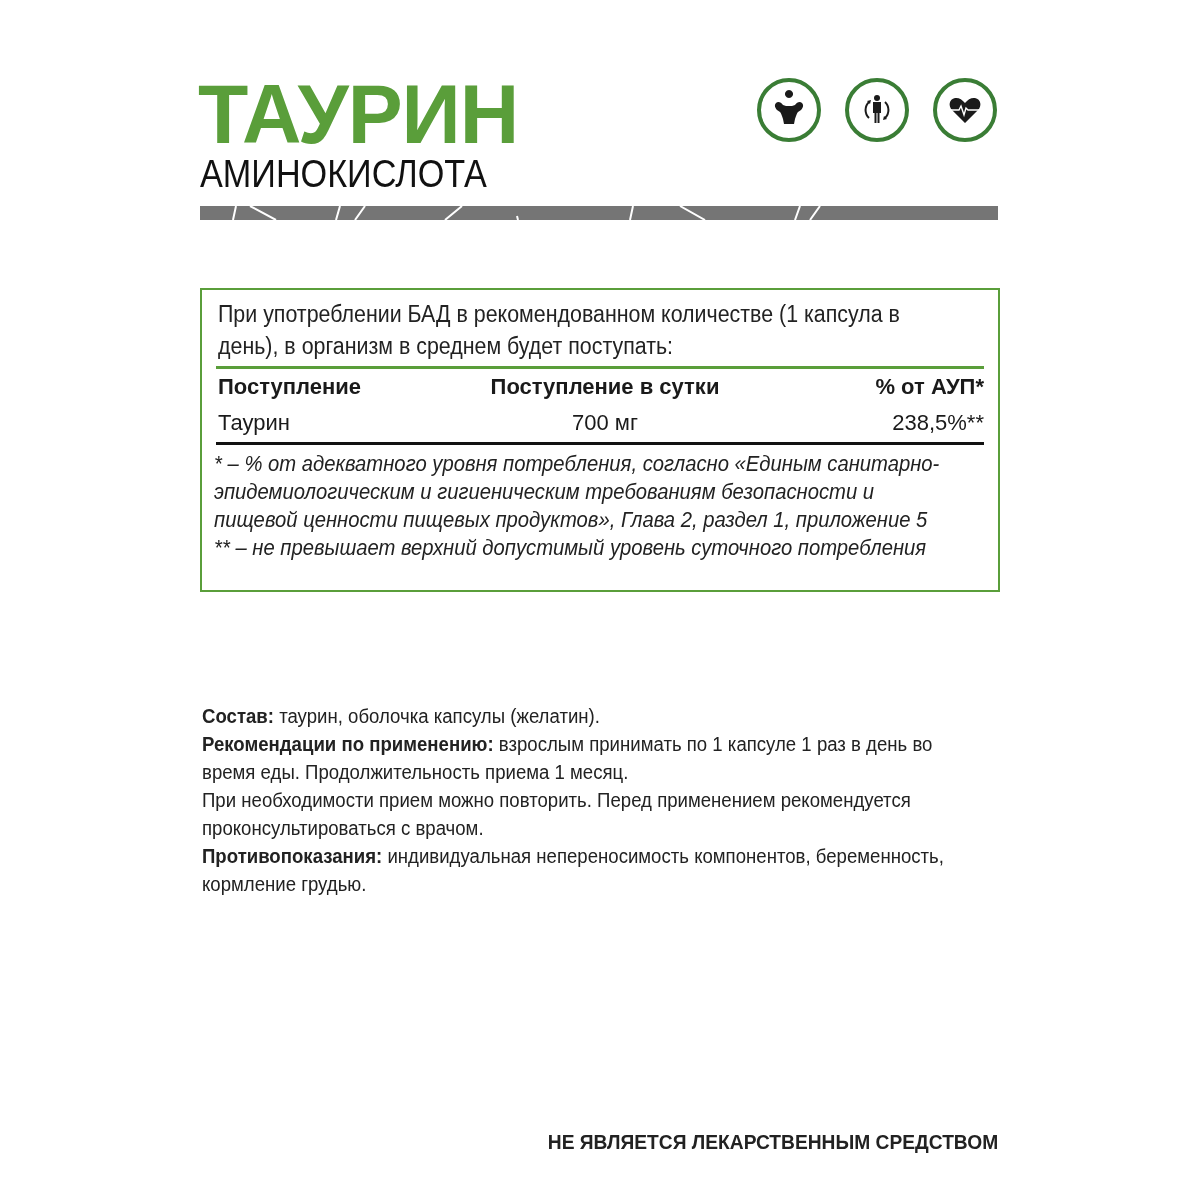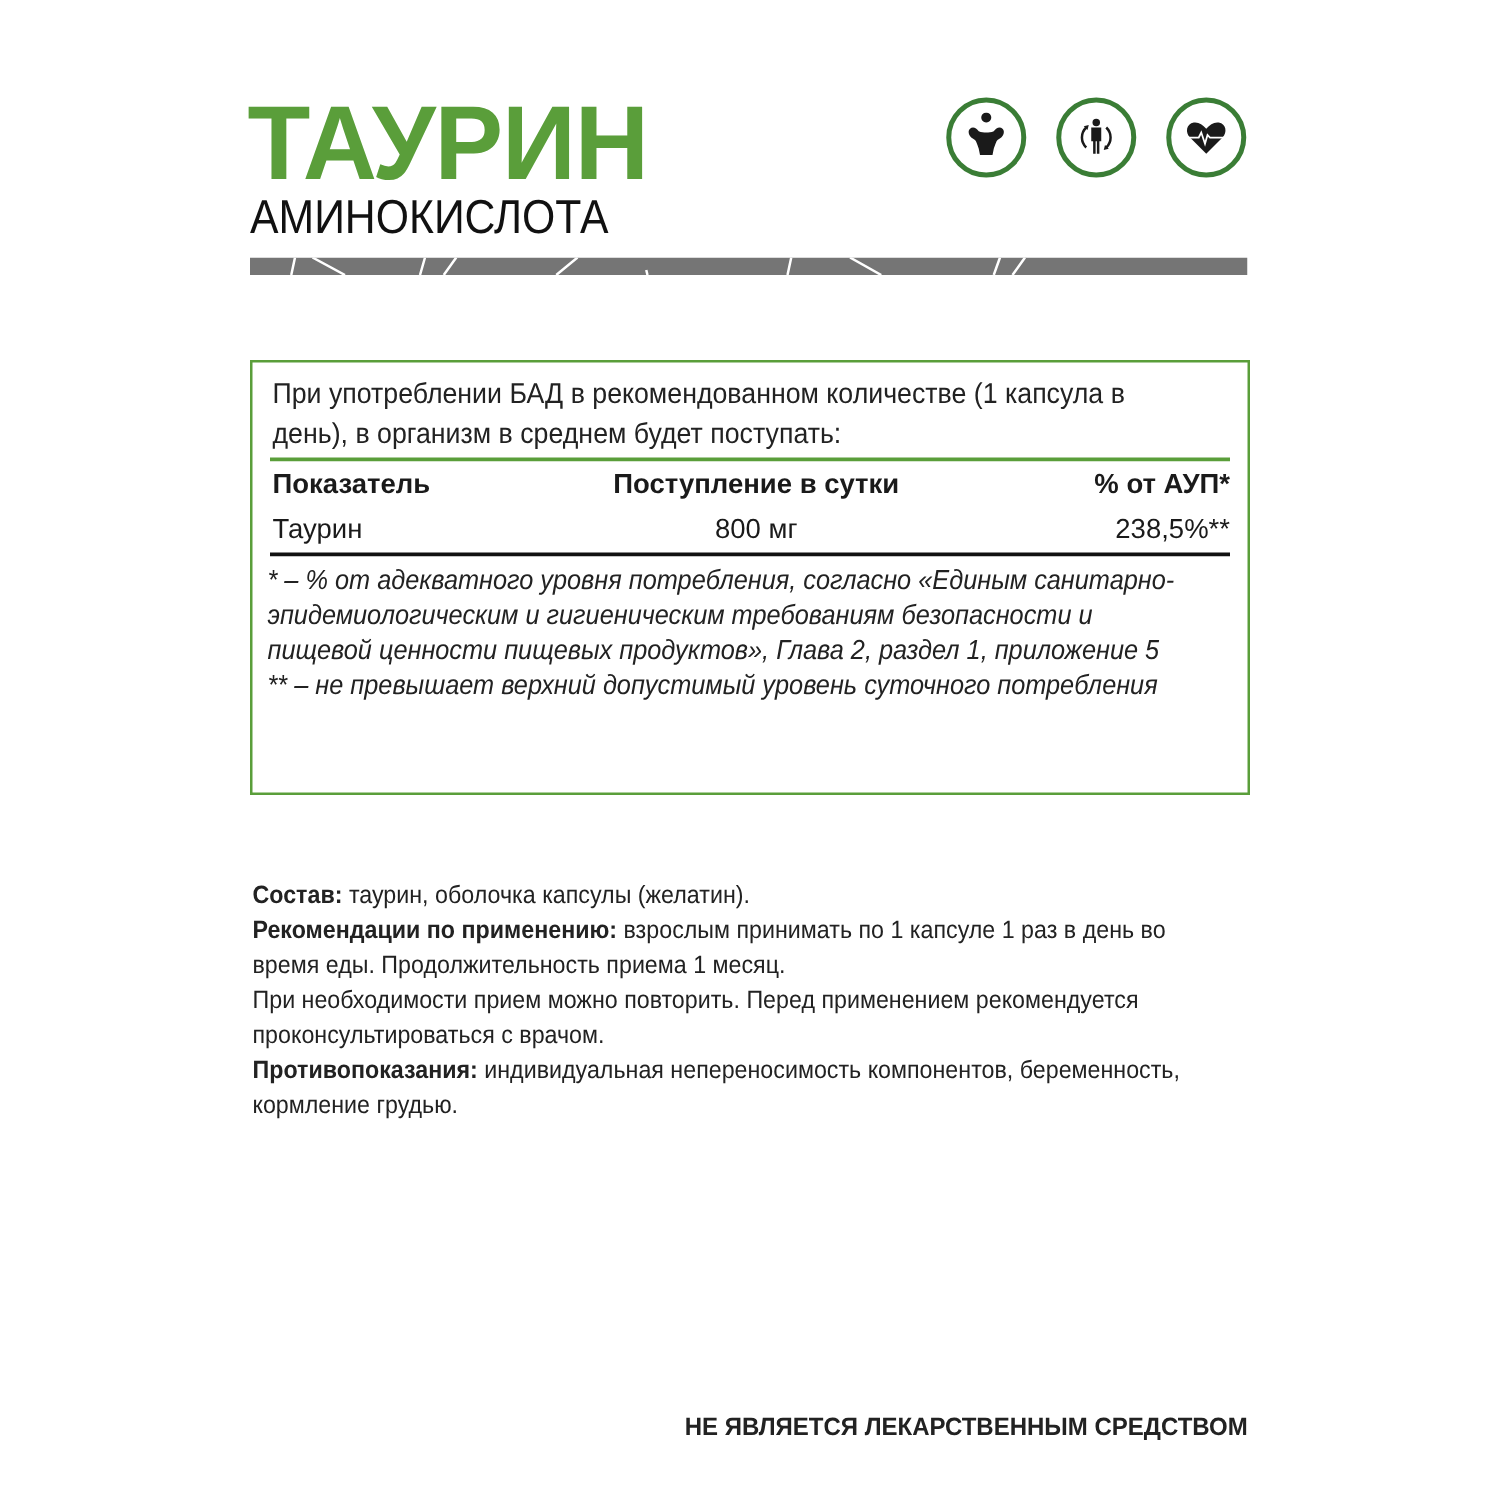--- a/index.html
+++ b/index.html
@@ -27,7 +27,7 @@
   .icon-circle svg { width: 40px; height: 40px; }
   .stripe { position: absolute; left: 200px; top: 206px; width: 798px; height: 14px; }
   .info-box {
-    position: absolute; left: 200px; top: 288px; width: 800px; height: 348px;
+    position: absolute; left: 200px; top: 288px; width: 800px; height: 304px;
     border: 2px solid #5a9e3a; box-sizing: border-box;
   }
   .intro {

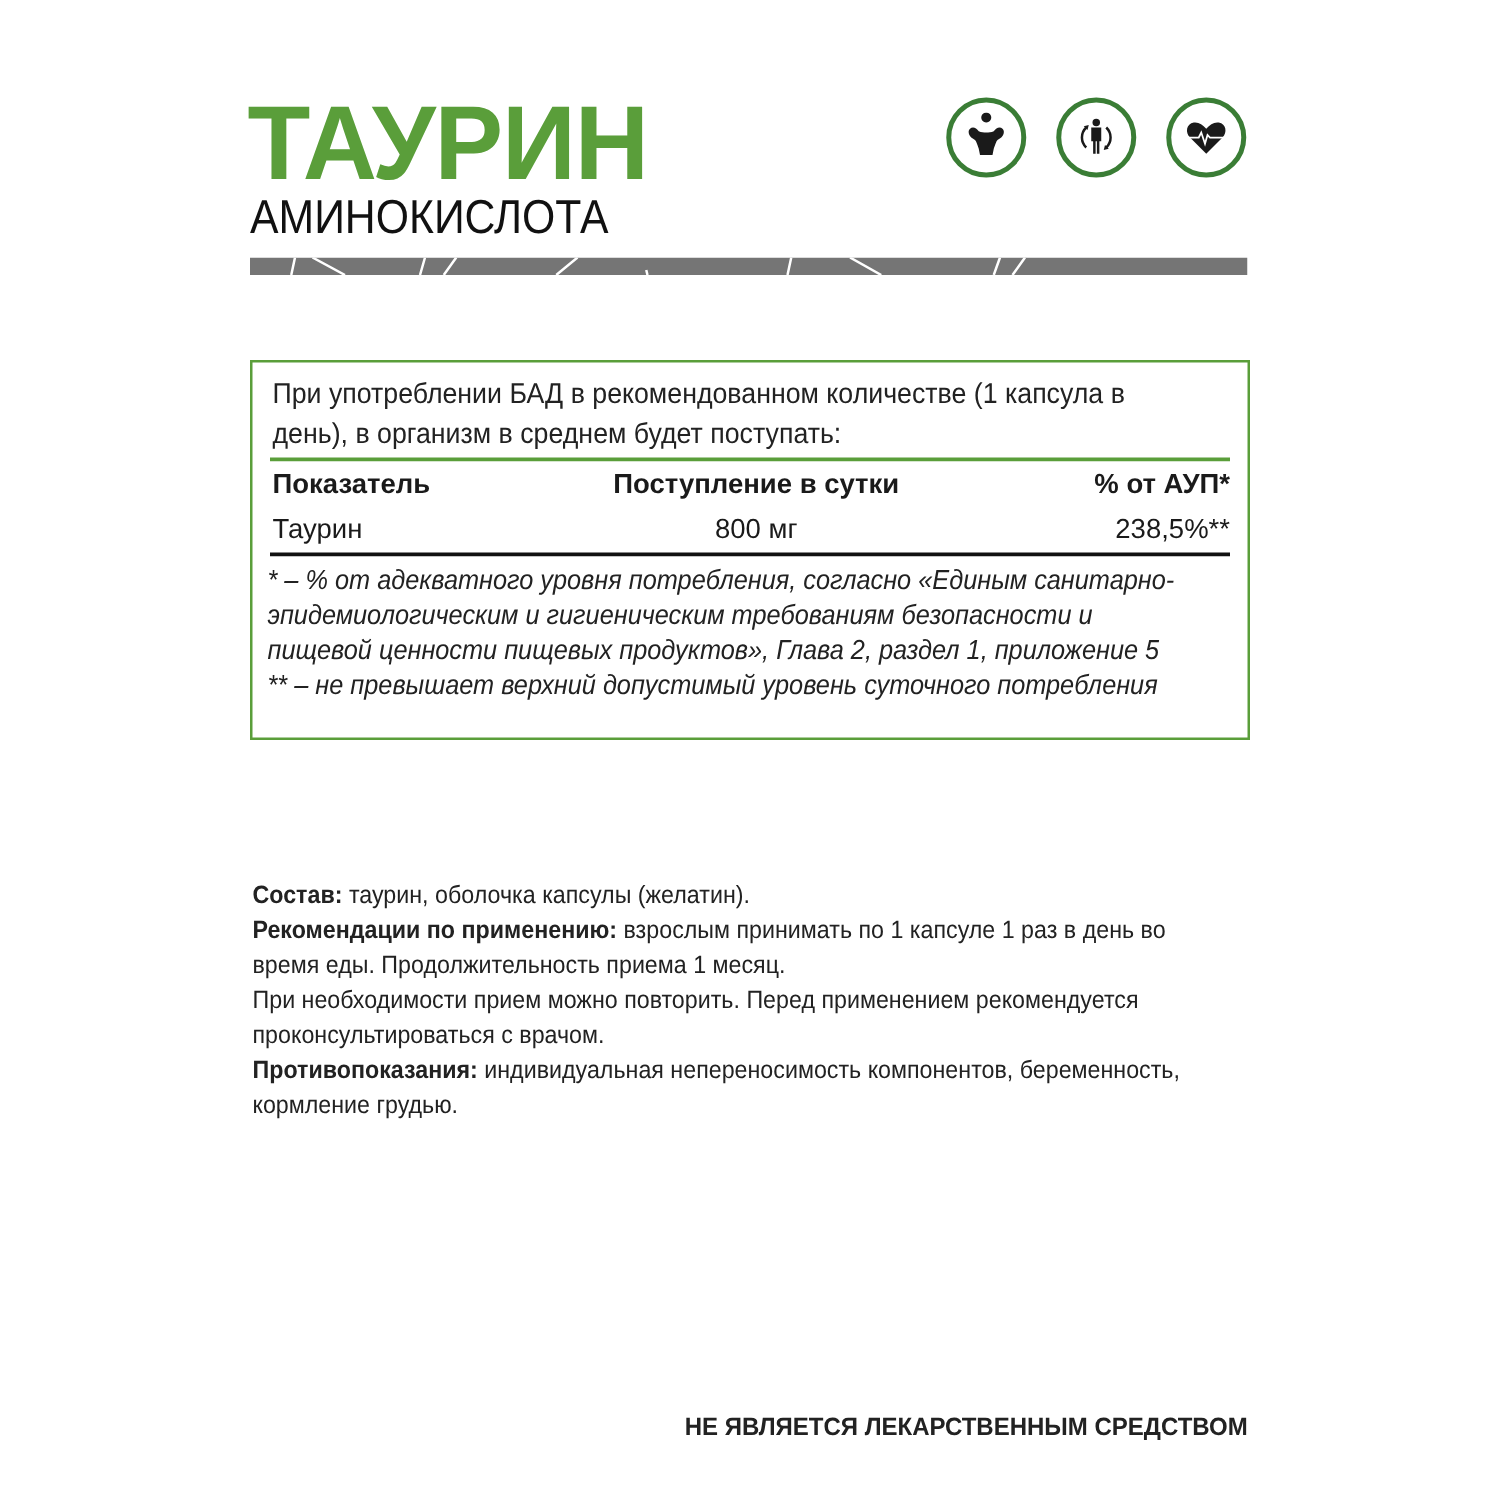--- a/index.html
+++ b/index.html
@@ -103,7 +103,7 @@
   <div class="green-rule"></div>
 
   <div class="trow th">
-    <span class="c1">Показатель</span>
+    <span class="c1">Поступление</span>
     <span class="c2">Поступление в сутки</span>
     <span class="c3">% от АУП*</span>
   </div>

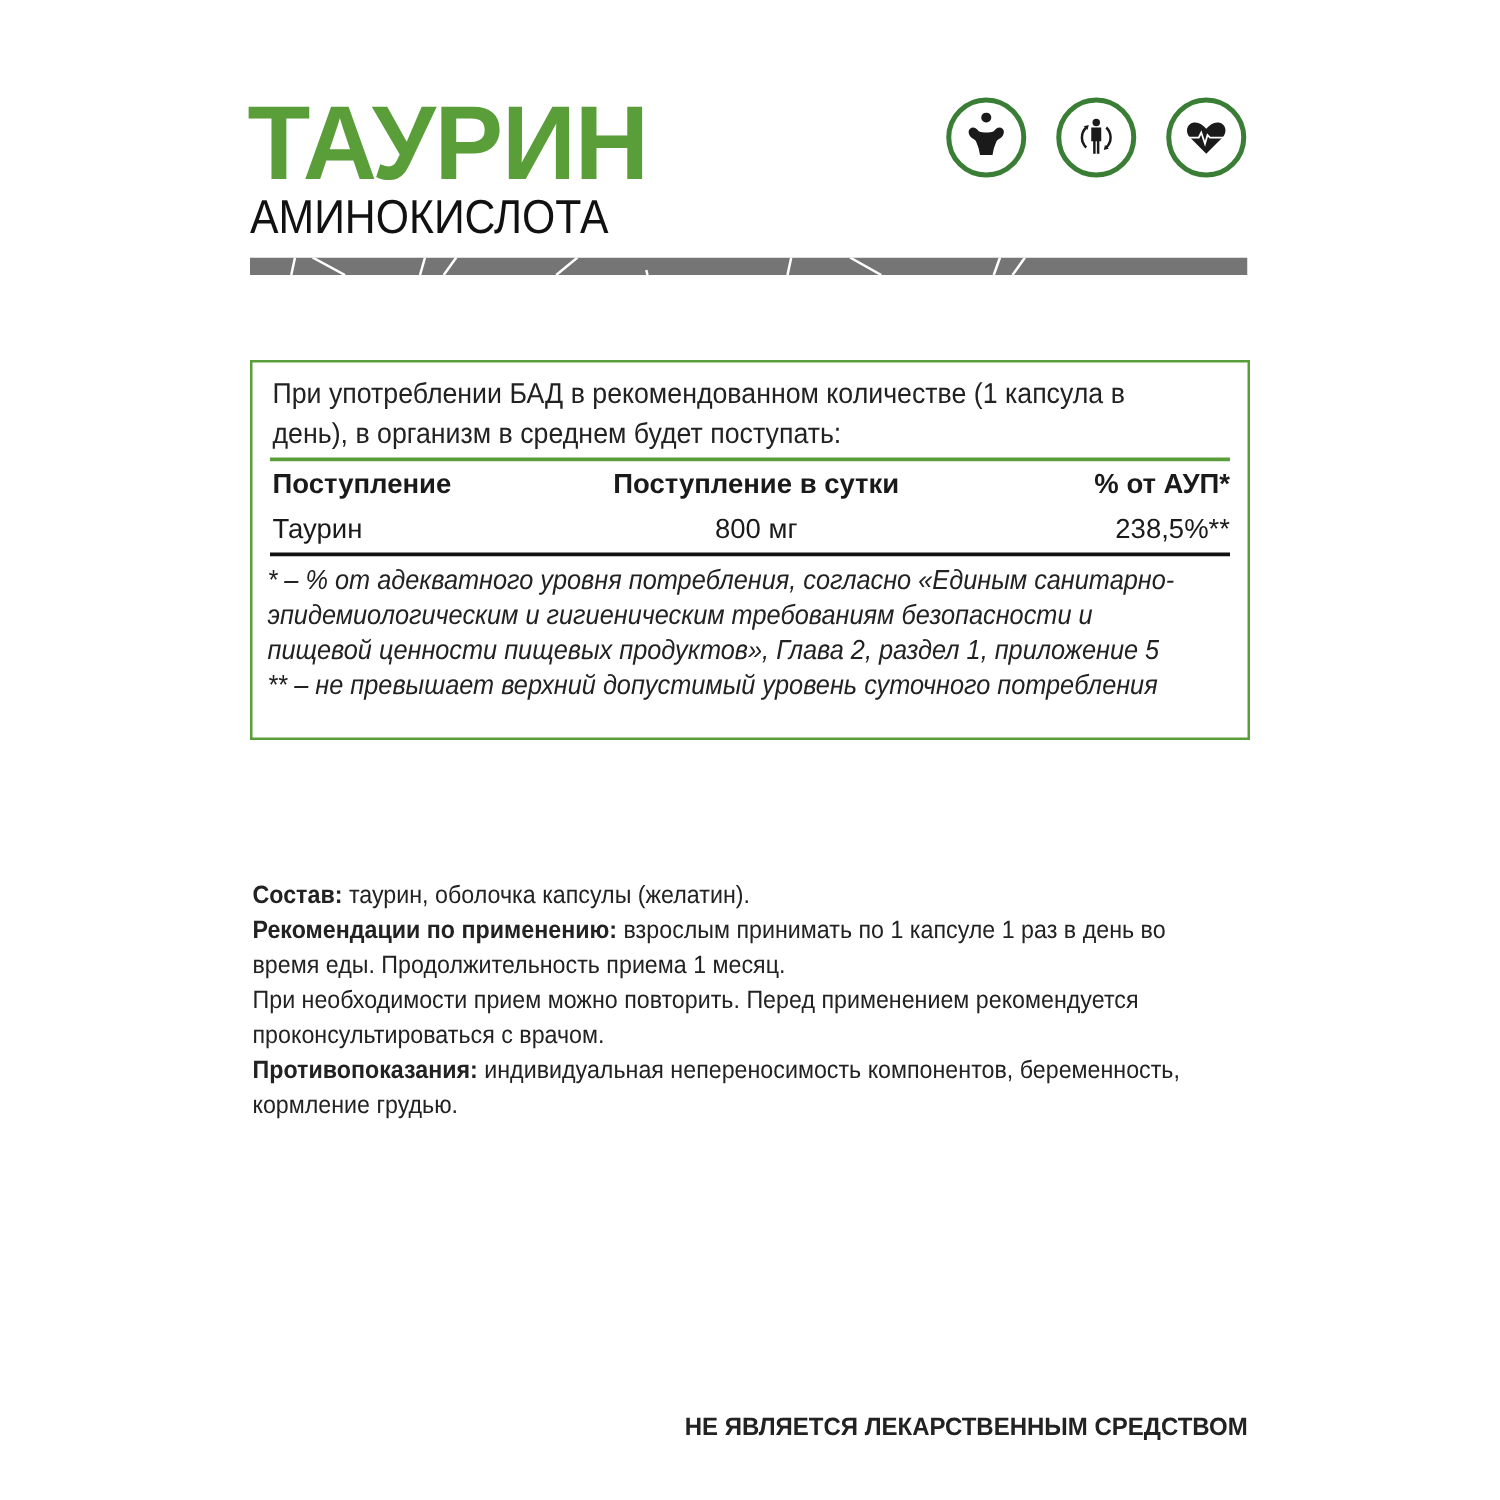--- a/index.html
+++ b/index.html
@@ -109,7 +109,7 @@
   </div>
   <div class="trow td">
     <span class="c1">Таурин</span>
-    <span class="c2">800 мг</span>
+    <span class="c2">700 мг</span>
     <span class="c3">238,5%**</span>
   </div>
   <div class="black-rule"></div>

